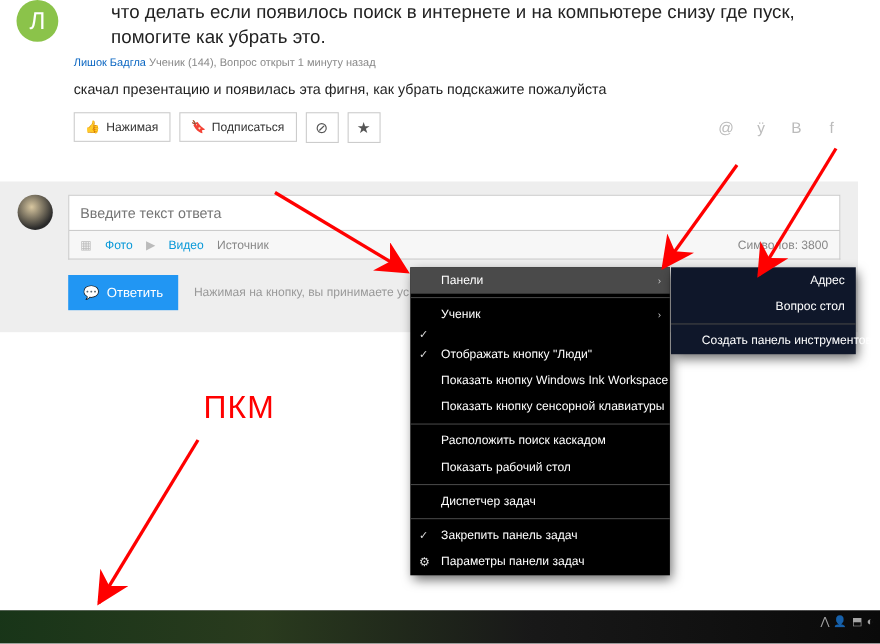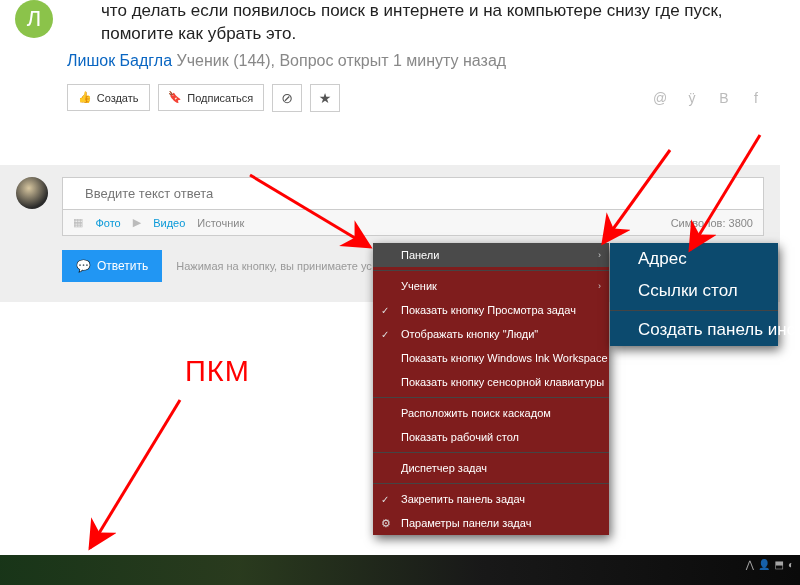--- a/index.html
+++ b/index.html
@@ -12,7 +12,7 @@
   .avatar-L { width: 38px; height: 38px; border-radius: 50%; background: #8bc34a; color: #fff; font-size: 22px; font-weight: 500; display: flex; align-items: center; justify-content: center; margin-right: 14px; flex-shrink: 0; }
   .q-body { flex: 1; }
   .q-title { font-size: 17px; line-height: 1.35; color: #222; margin-left: 34px; }
-  .q-meta { font-size: 16px; color: #888; margin-top: 6px; }
+  .q-meta { font-size: 10px; color: #888; margin-top: 6px; }
   .q-meta .author { color: #0a66c2; }
   .q-text { font-size: 13px; color: #222; margin-top: 10px; }
   .q-btns { display: flex; align-items: center; gap: 8px; margin-top: 14px; }

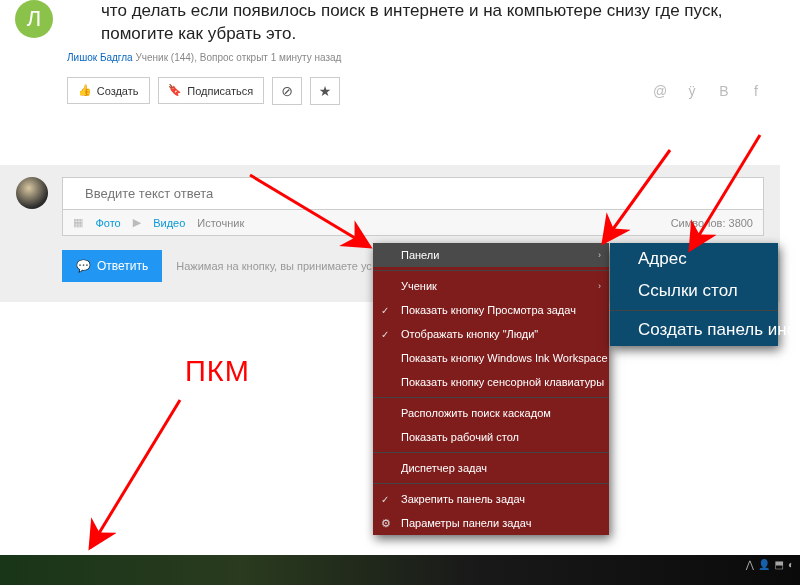--- a/index.html
+++ b/index.html
@@ -71,6 +71,7 @@
           <span class="author">Лишок Бадгла</span>
           <span>Ученик (144), Вопрос открыт 1 минуту назад</span>
         </div>
+        <div class="q-text">скачал презентацию и появилась эта фигня, как убрать подскажите пожалуйста</div>
         <div class="q-btns">
           <button class="btn-outline">
             <span>👍</span>

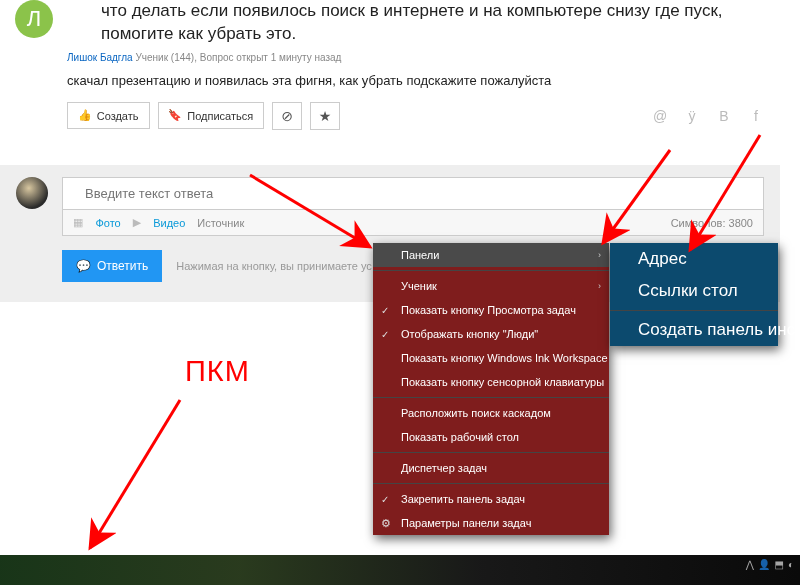--- a/index.html
+++ b/index.html
@@ -75,7 +75,7 @@
         <div class="q-btns">
           <button class="btn-outline">
             <span>👍</span>
-            <span>Создать</span>
+            <span>Нажимая</span>
           </button>
           <button class="btn-outline">
             <span>🔖</span>

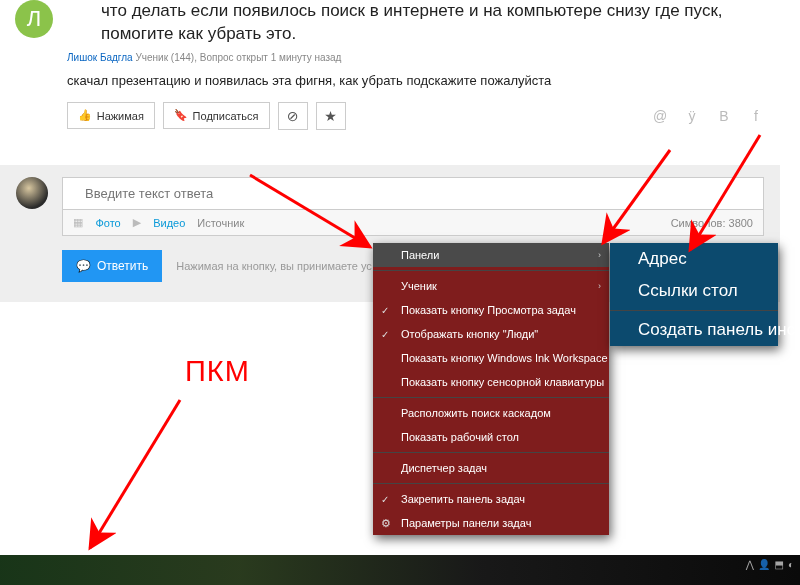--- a/index.html
+++ b/index.html
@@ -26,7 +26,7 @@
   .ans-row { display: flex; gap: 14px; }
   .avatar-img { width: 32px; height: 32px; border-radius: 50%; background: radial-gradient(circle at 40% 35%, #d8c7a0, #2a2a2a 70%); flex-shrink: 0; }
   .ans-box { flex: 1; }
-  .ans-input { width: 100%; border: 1px solid #ccc; background: #fff; padding: 8px 22px; font-size: 13px; color: #999; }
+  .ans-input { width: 100%; border: 1px solid #ccc; background: #fff; padding: 8px 10px; font-size: 13px; color: #999; }
   .ans-toolbar { display: flex; align-items: center; gap: 12px; background: #f7f7f7; border: 1px solid #ccc; border-top: none; padding: 6px 10px; font-size: 11px; color: #888; }
   .ans-toolbar .tb-link { color: #0a99d8; }
   .ans-toolbar .chars { margin-left: auto; }

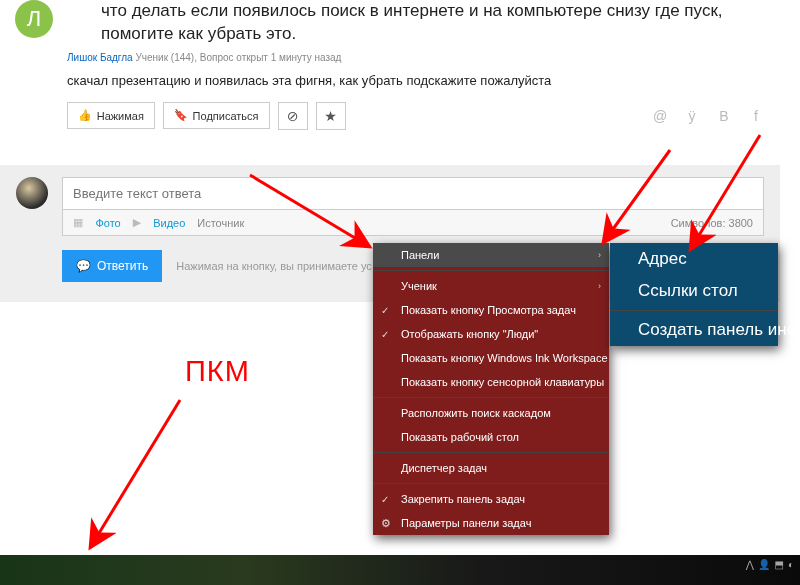--- a/index.html
+++ b/index.html
@@ -35,7 +35,7 @@
   .terms { font-size: 11px; color: #999; }
 
   
-  .ctx1 { position: absolute; left: 373px; top: 243px; width: 236px; background: #7f1d1d; color: #fff; font-size: 11px; box-shadow: 2px 4px 10px rgba(0,0,0,0.6); }
+  .ctx1 { position: absolute; left: 373px; top: 243px; width: 236px; background: #000000; color: #fff; font-size: 11px; box-shadow: 2px 4px 10px rgba(0,0,0,0.6); }
   .ctx-item { padding: 6px 10px 6px 28px; position: relative; white-space: nowrap; }
   .ctx-item.hover { background: #4a4a4a; }
   .ctx-item.sep { border-bottom: 1px solid #444; padding: 0; height: 0; margin: 3px 0; }

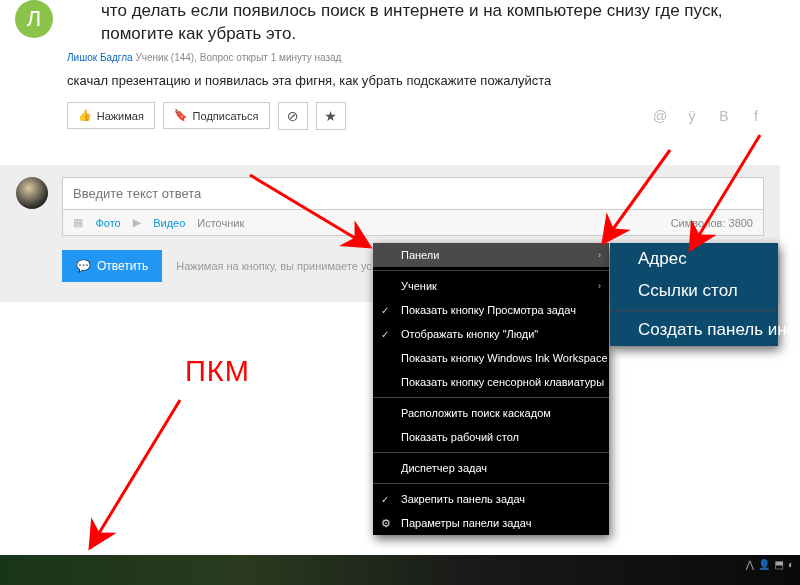--- a/index.html
+++ b/index.html
@@ -43,7 +43,7 @@
   .ctx-item .check { position: absolute; left: 8px; top: 50%; transform: translateY(-50%); font-size: 10px; color: #ddd; }
 
   
-  .ctx2 { position: absolute; left: 610px; top: 243px; width: 168px; background: #0c4a6e; color: #fff; font-size: 17px; box-shadow: 2px 4px 10px rgba(0,0,0,0.6); }
+  .ctx2 { position: absolute; left: 610px; top: 243px; width: 168px; background: #0f172a; color: #fff; font-size: 11px; box-shadow: 2px 4px 10px rgba(0,0,0,0.6); text-align: right; }
 
   
   .pkm { position: absolute; left: 185px; top: 355px; font-size: 29px; color: #ff0000; letter-spacing: 1px; }

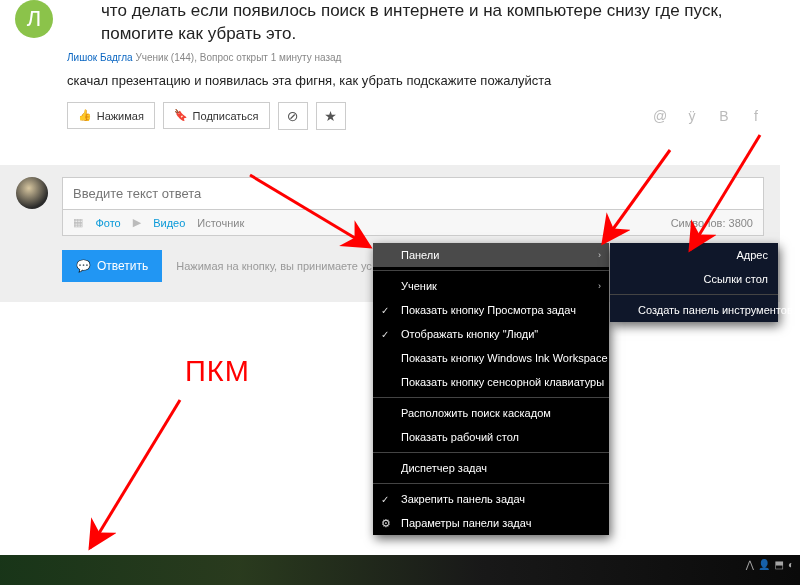--- a/index.html
+++ b/index.html
@@ -158,7 +158,7 @@
 
   <div class="ctx2">
     <div class="ctx-item"><span>Адрес</span></div>
-    <div class="ctx-item"><span>Ссылки стол</span></div>
+    <div class="ctx-item"><span>Вопрос стол</span></div>
     <div class="ctx-item sep"></div>
     <div class="ctx-item"><span>Создать панель инструментов...</span></div>
   </div>

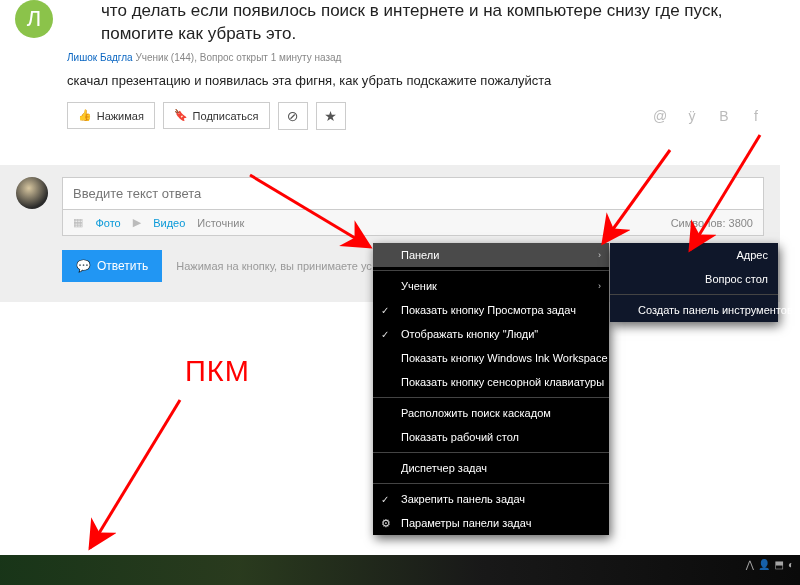--- a/index.html
+++ b/index.html
@@ -132,7 +132,6 @@
     </div>
     <div class="ctx-item">
       <span class="check">✓</span>
-      <span>Показать кнопку Просмотра задач</span>
     </div>
     <div class="ctx-item">
       <span class="check">✓</span>

